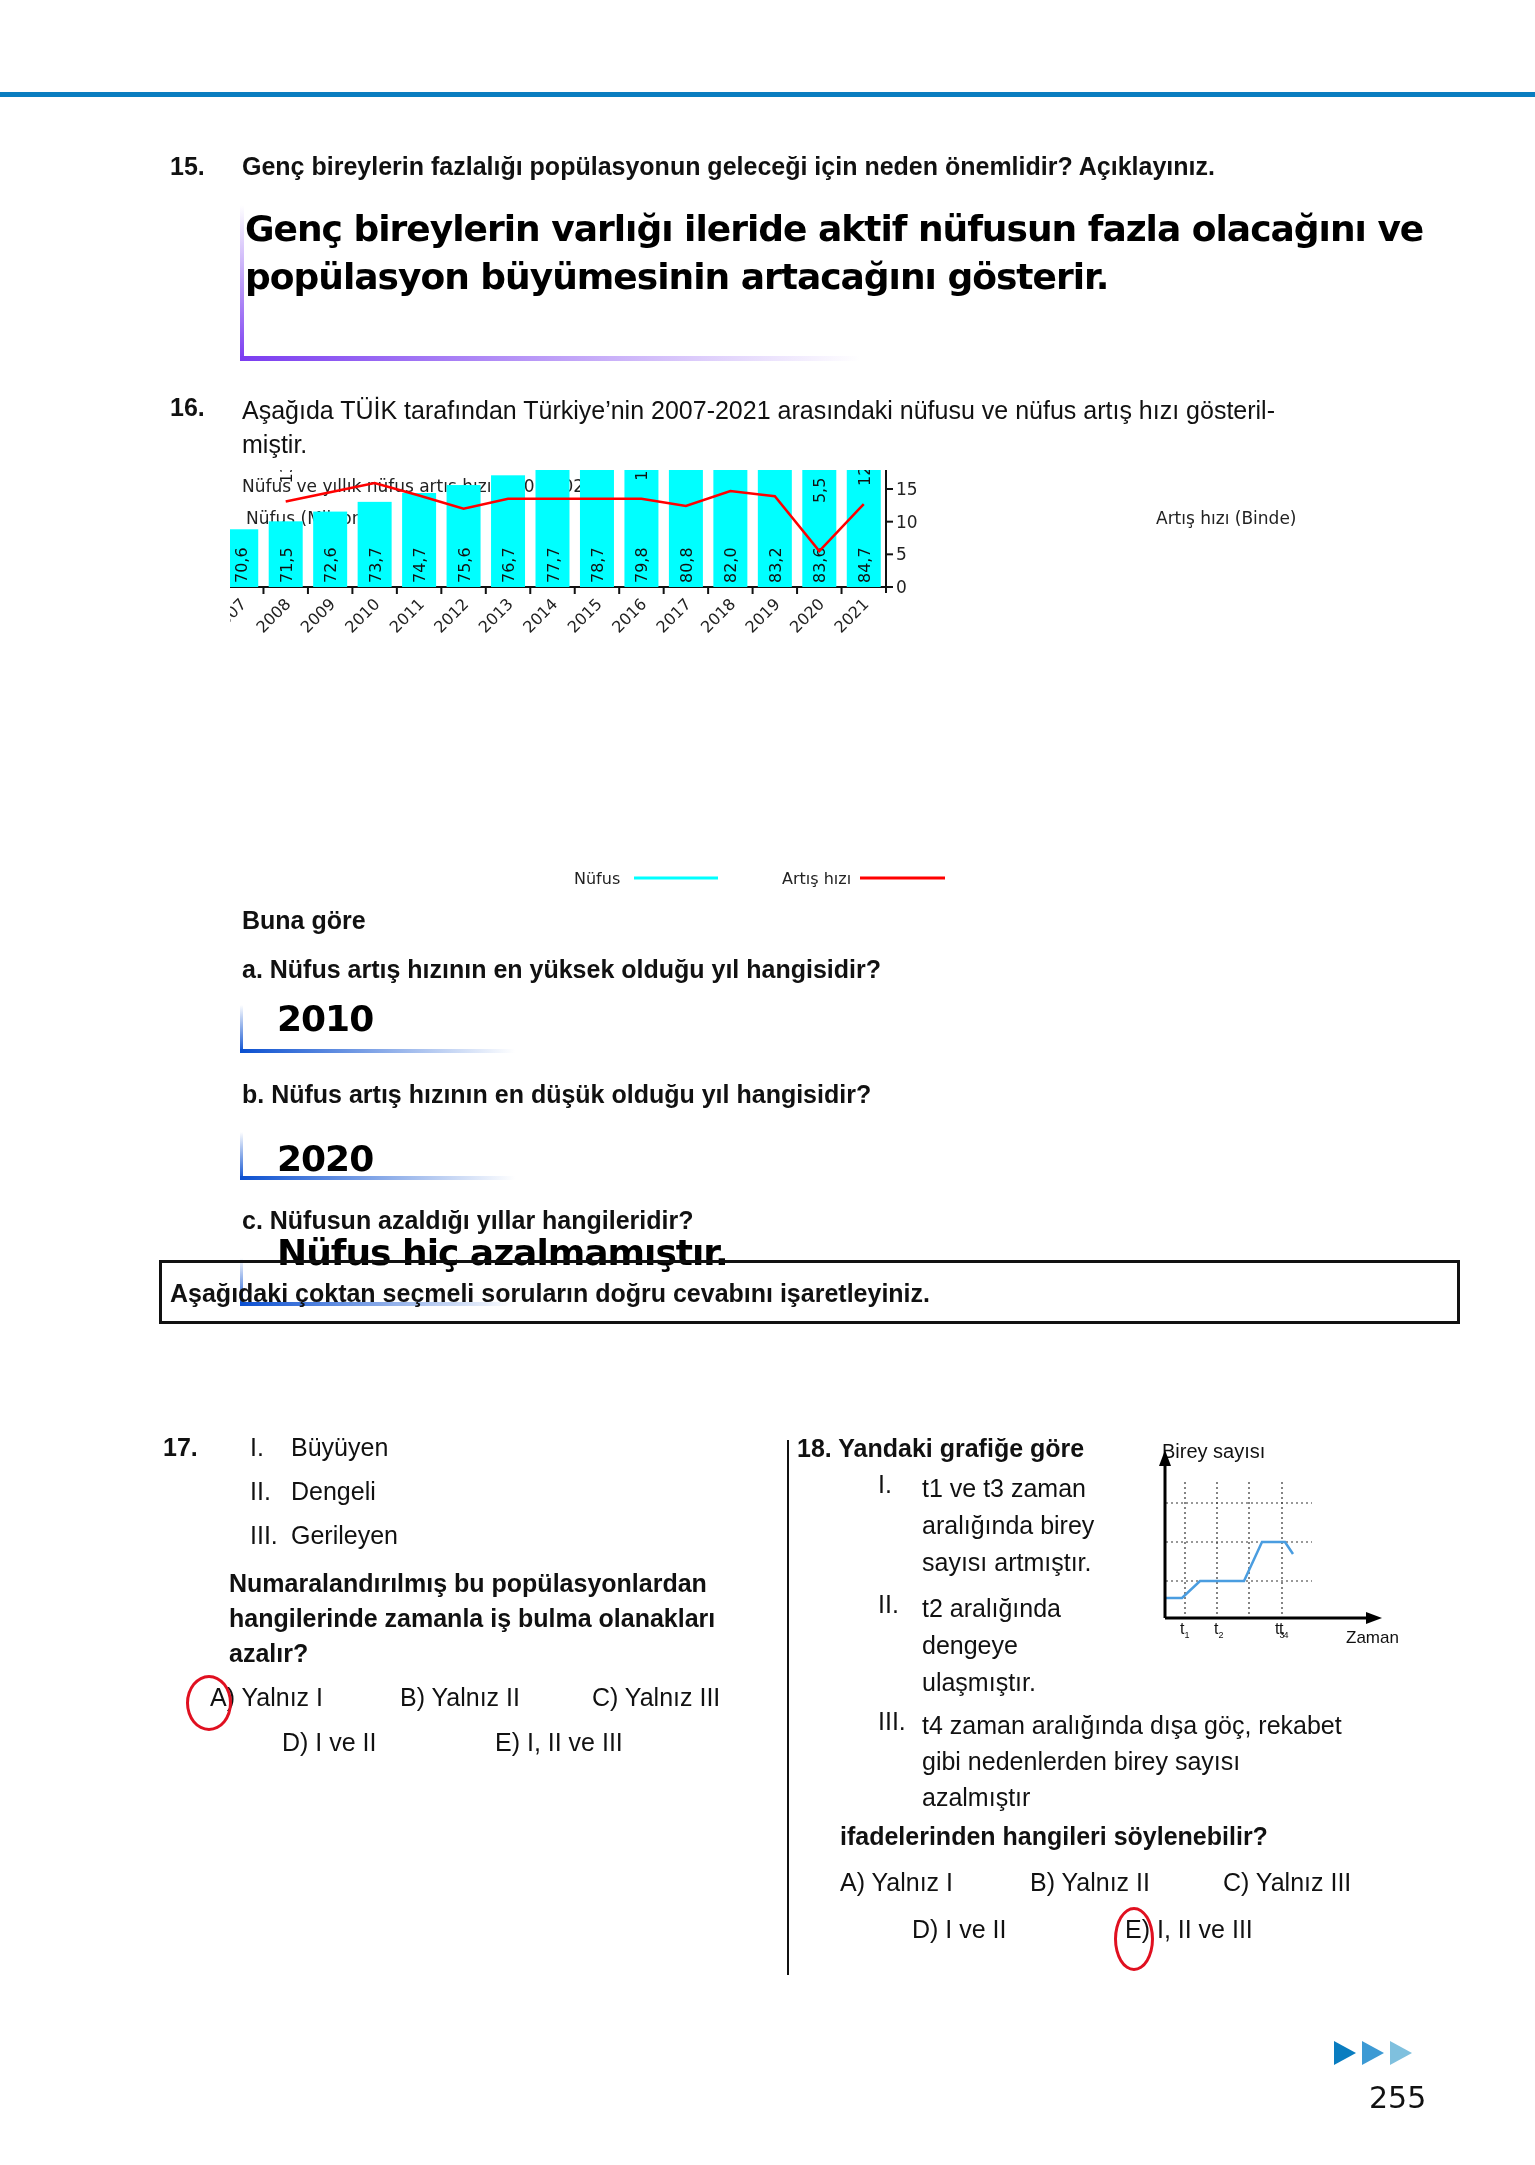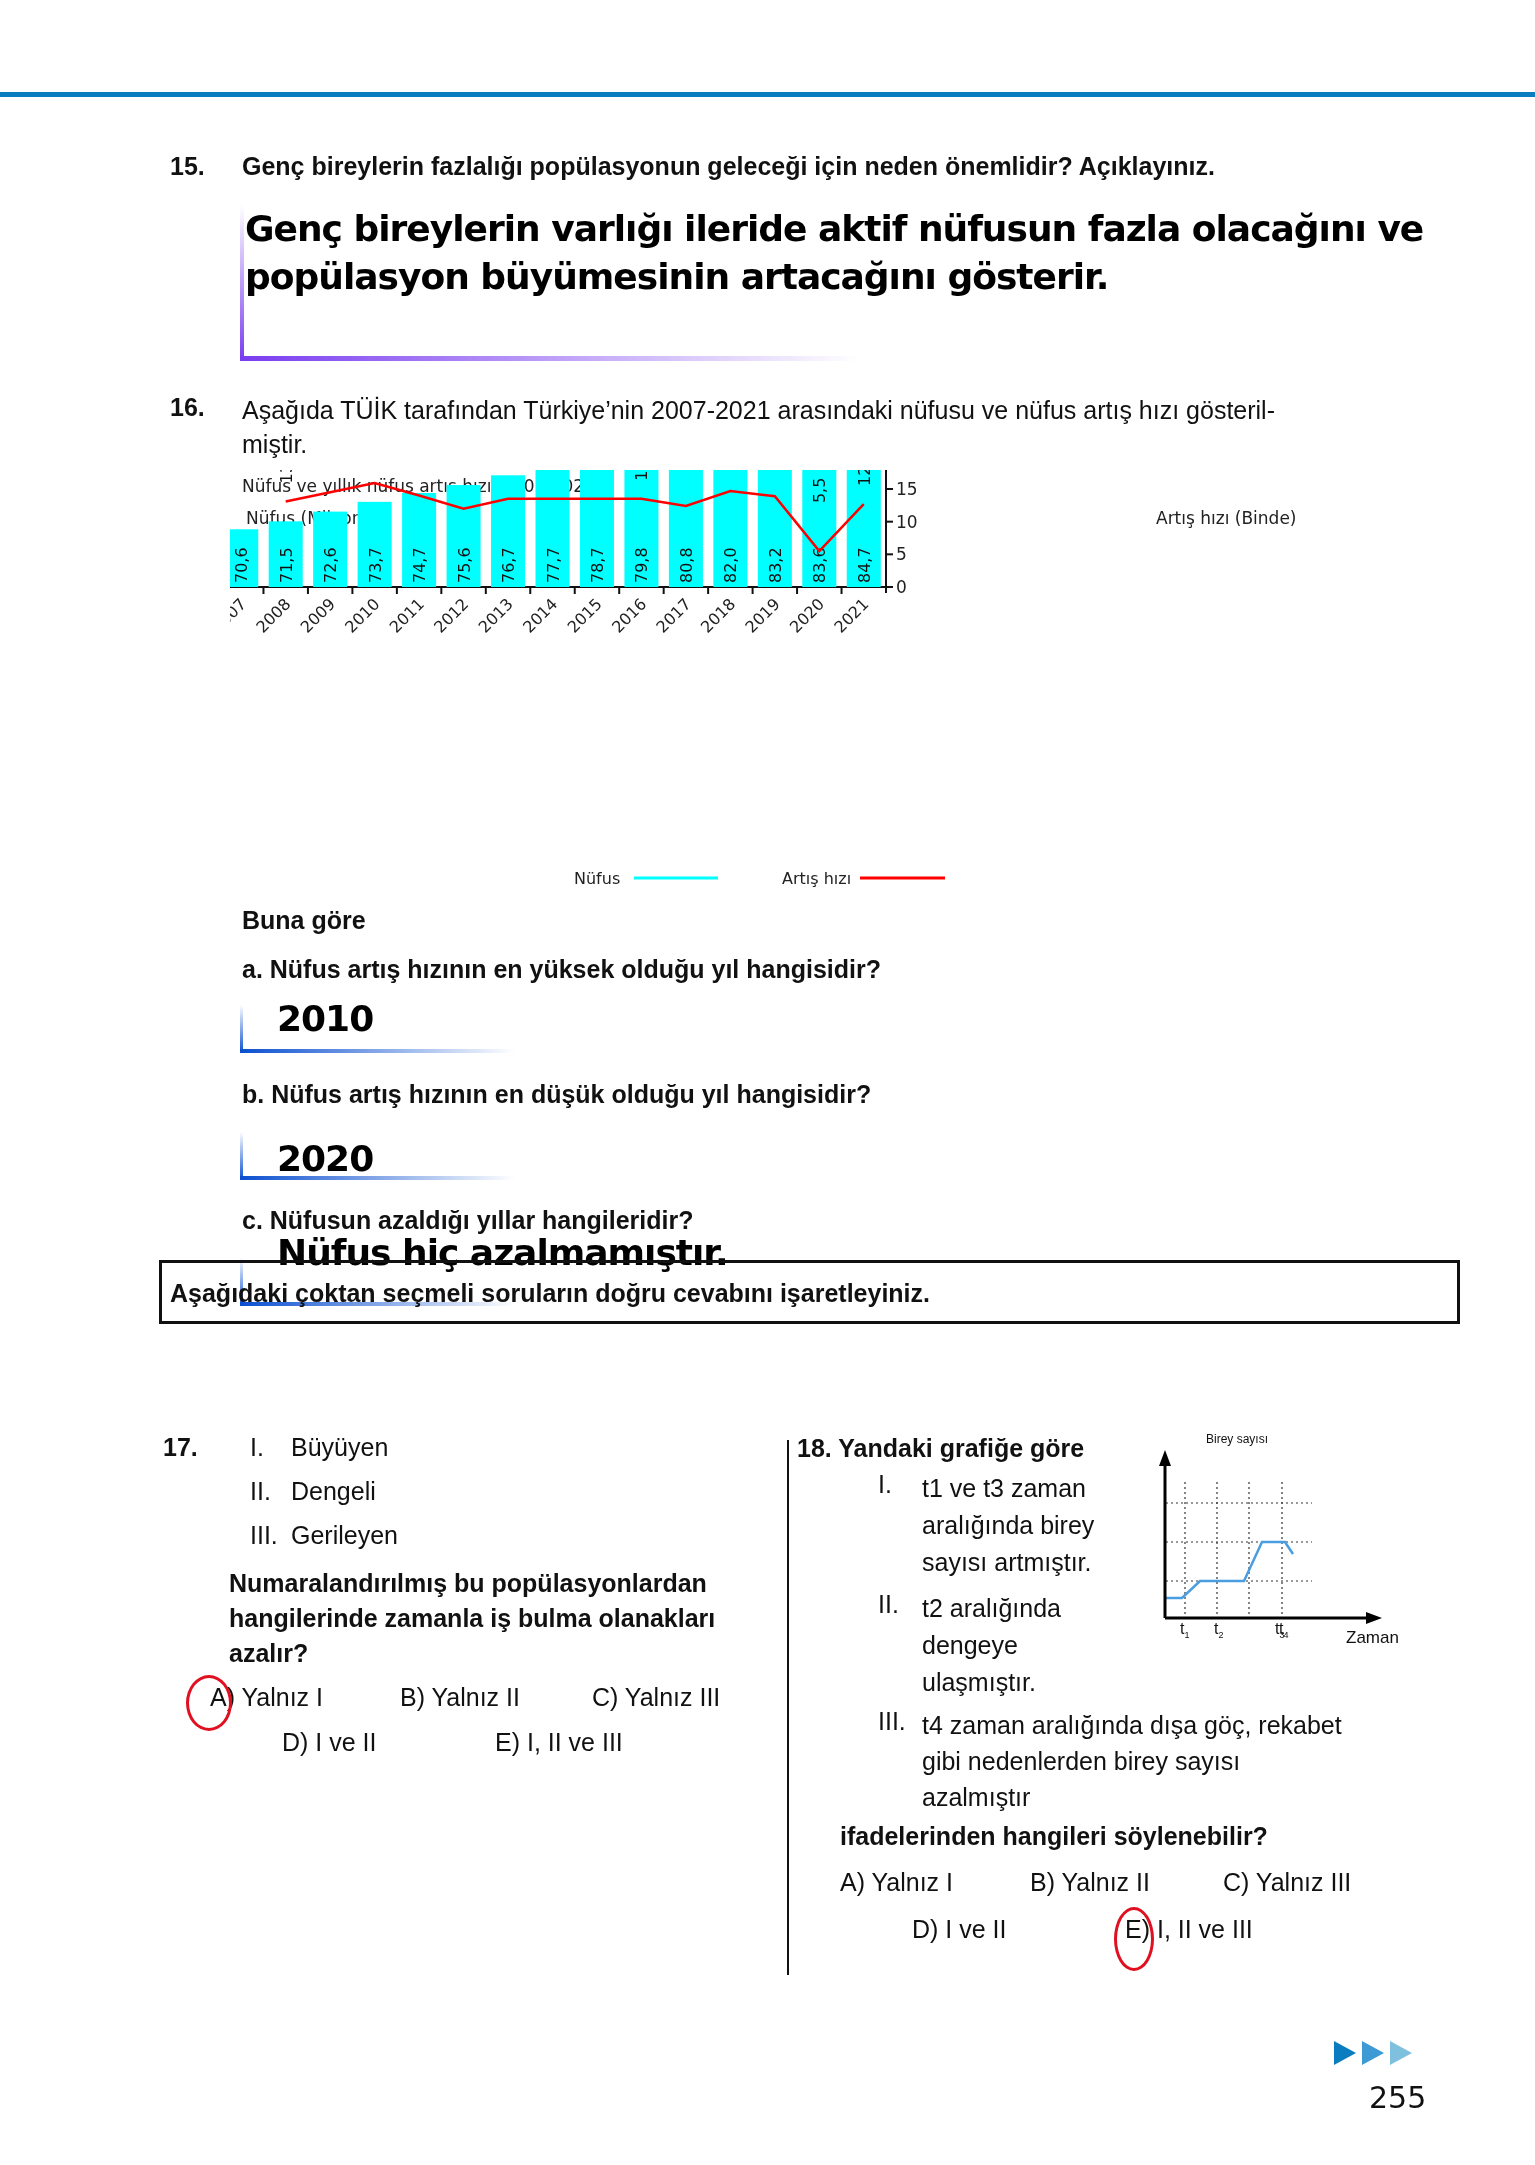--- a/index.html
+++ b/index.html
@@ -225,7 +225,7 @@
 <div class="abs circle" style="left:1114px;top:1907px;width:34px;height:58px;"></div>
 
 <div class="abs" style="left:1150px;top:1432px;width:280px;height:220px;">
-  <div class="abs" style="left:12px;top:0;font-size:12px;margin-left:44px;">Birey sayısı</div>
+  <div class="abs" style="left:12px;top:8px;font-size:20px;">Birey sayısı</div>
   <div class="abs" style="left:196px;top:196px;font-size:17px;">Zaman</div>
   <div class="abs" style="left:30px;top:188px;font-size:16px;"><span>t</span><sub style="font-size:9px">1</sub></div>
   <div class="abs" style="left:64px;top:188px;font-size:16px;"><span>t</span><sub style="font-size:9px">2</sub></div>

